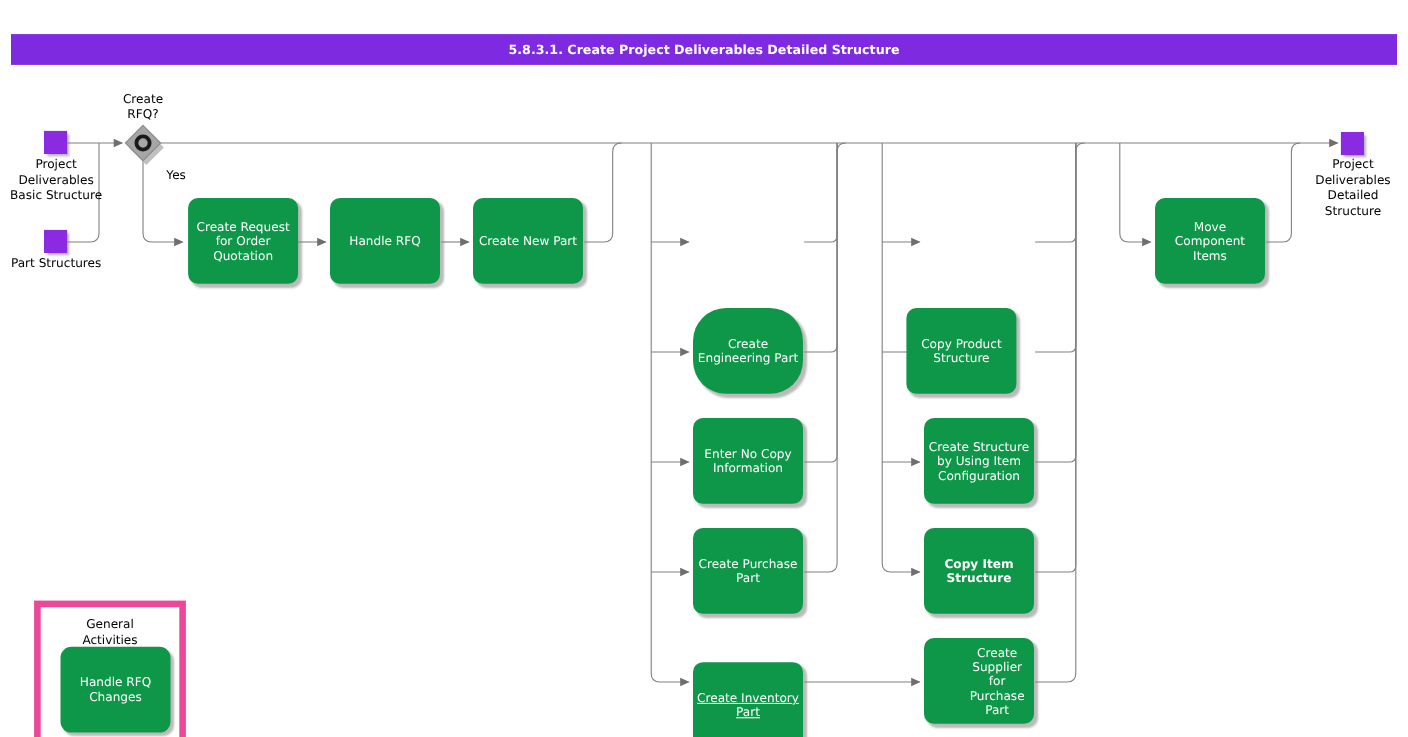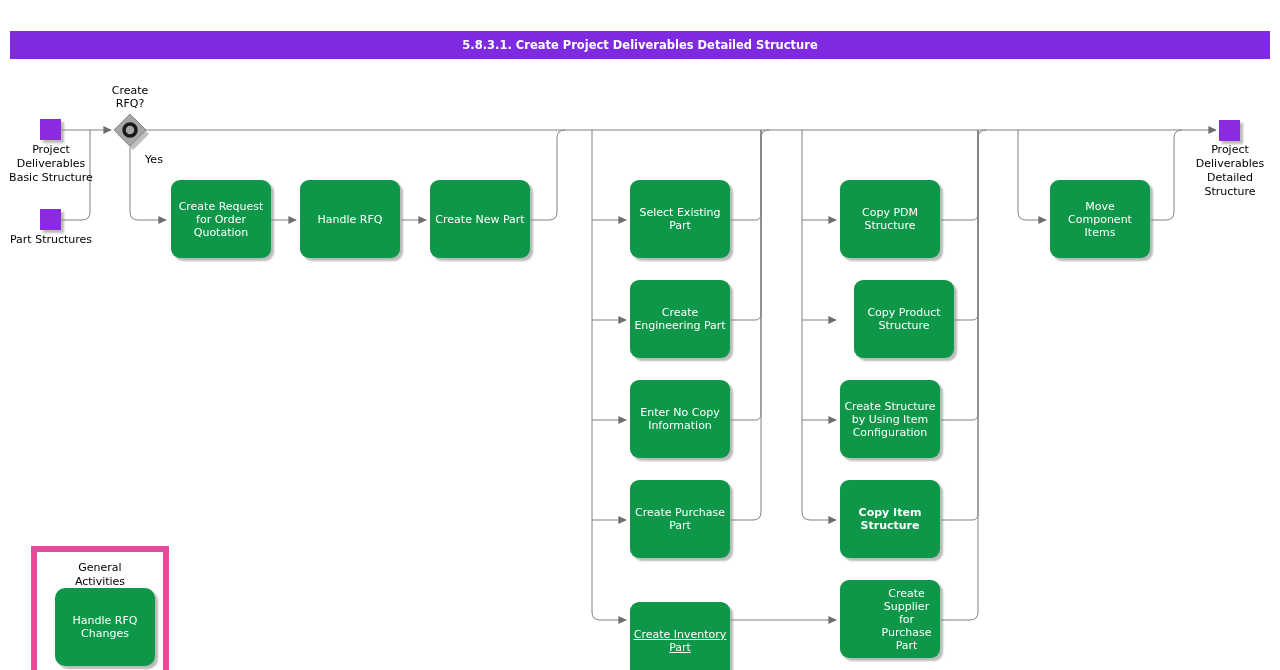--- a/index.html
+++ b/index.html
@@ -23,7 +23,7 @@
     box-shadow:3px 3px 2px rgba(130,130,130,0.55);
   }
   .lbl{position:absolute;text-align:center;line-height:14px;}
-  .lbl-left{text-align:center;}
+  .lbl-left{text-align:right;}
   .legend{
     position:absolute;left:31px;top:526px;width:138px;height:132px;
     border:6px solid #ec4899;background:#fff;box-sizing:border-box;

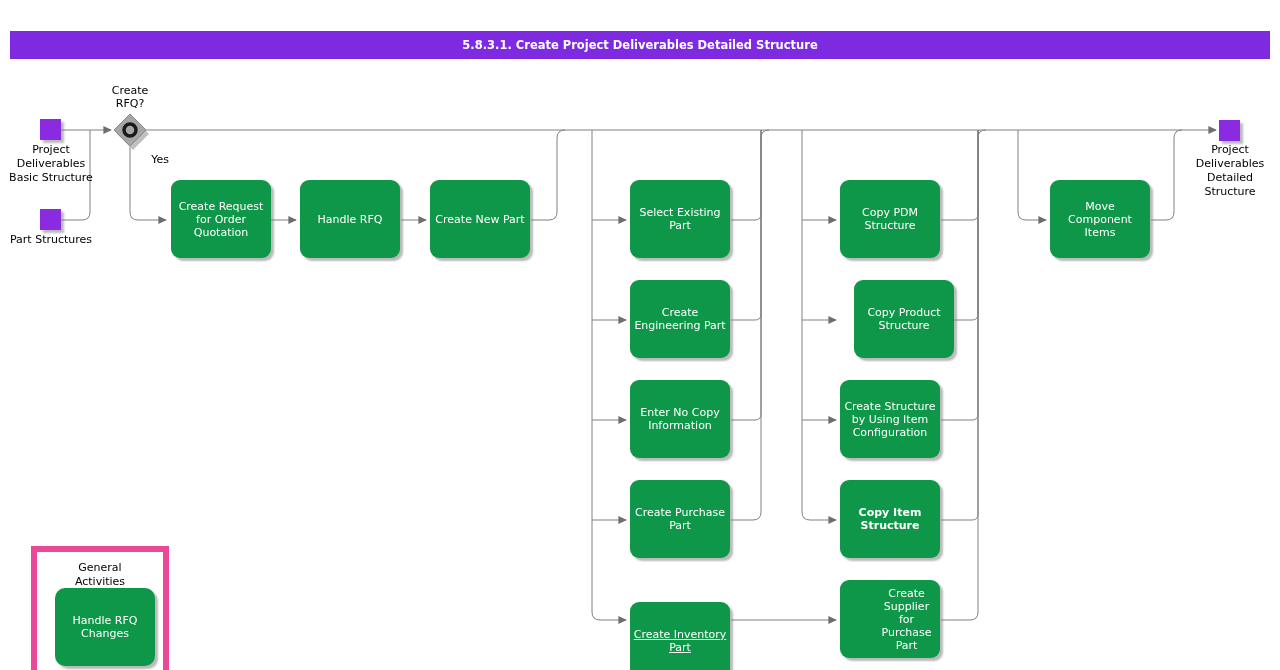--- a/index.html
+++ b/index.html
@@ -114,9 +114,6 @@
       <span>Create New Part</span>
     </div>
 
-  <div class="task" style="left:630px;top:160px;">
-      <span>Select Existing Part</span>
-    </div>
   <div class="task" style="left:630px;top:260px;">
       <span>Create Engineering Part</span>
     </div>

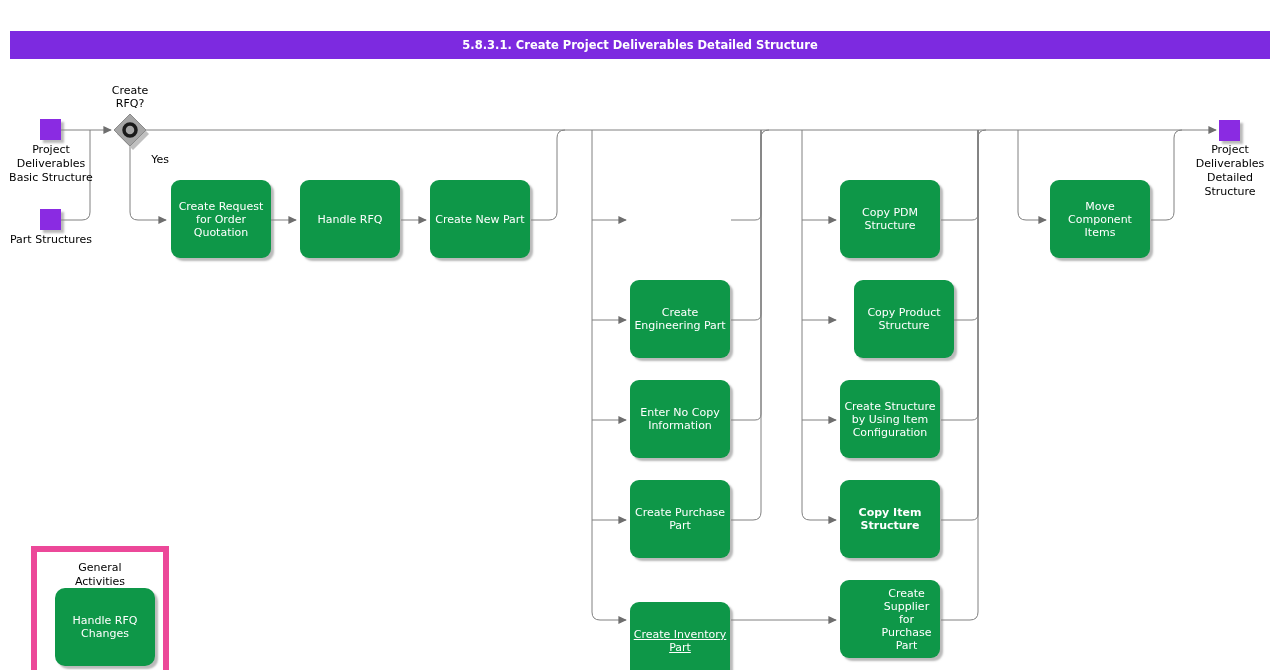--- a/index.html
+++ b/index.html
@@ -127,9 +127,6 @@
       <span>Create Inventory Part</span>
     </div>
 
-  <div class="task" style="left:840px;top:160px;">
-      <span>Copy PDM Structure</span>
-    </div>
   <div class="task" style="left:854px;top:260px;align-items:center;">
       <span>Copy Product Structure</span>
     </div>

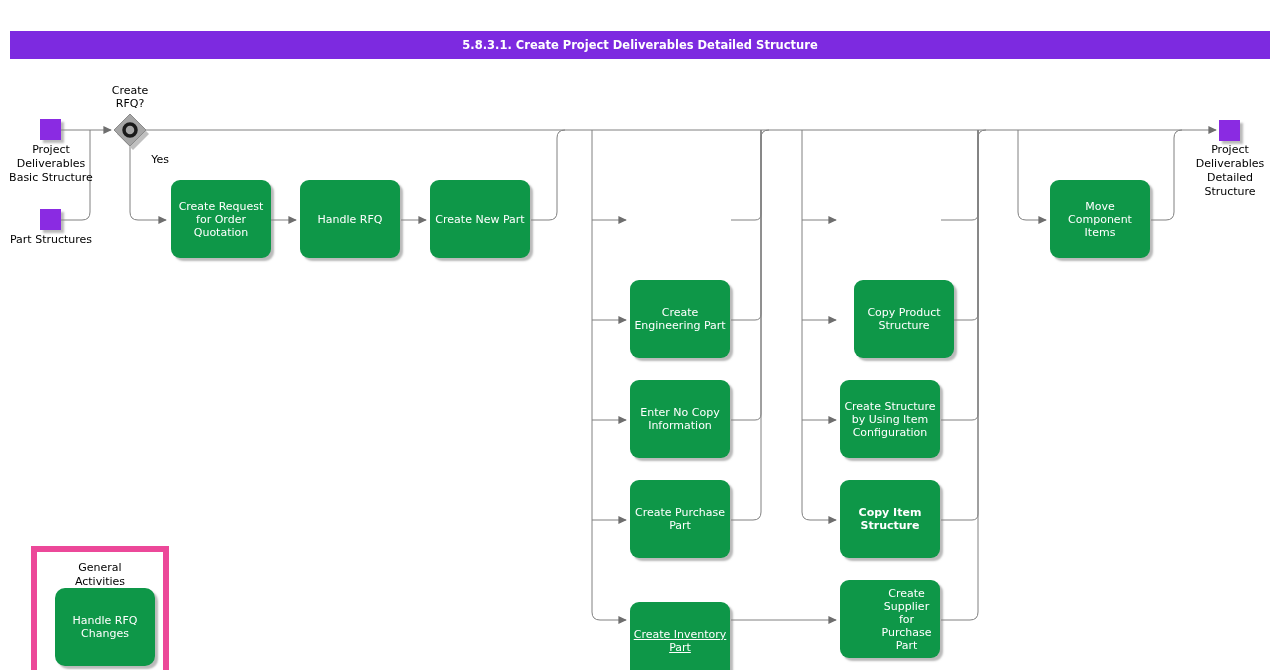--- a/index.html
+++ b/index.html
@@ -114,7 +114,7 @@
       <span>Create New Part</span>
     </div>
 
-  <div class="task" style="left:630px;top:260px;">
+  <div class="task" style="left:630px;top:260px;border-radius:30px;">
       <span>Create Engineering Part</span>
     </div>
   <div class="task" style="left:630px;top:360px;">

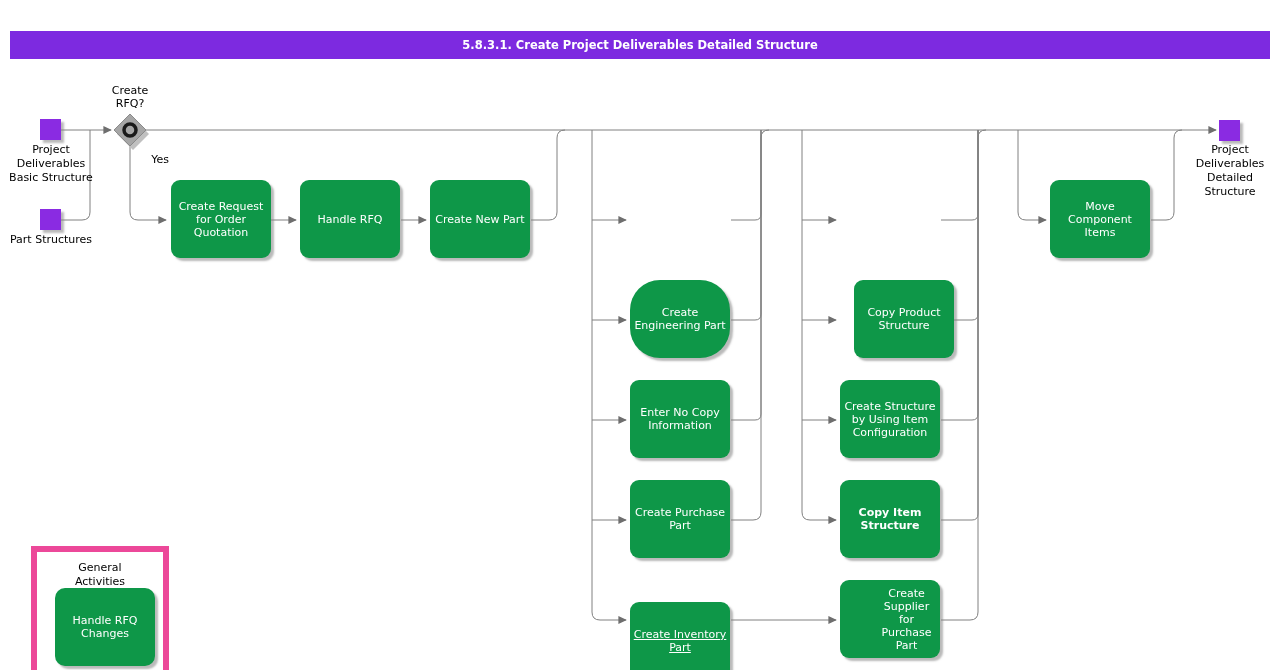--- a/index.html
+++ b/index.html
@@ -127,7 +127,7 @@
       <span>Create Inventory Part</span>
     </div>
 
-  <div class="task" style="left:854px;top:260px;align-items:center;">
+  <div class="task" style="left:824px;top:260px;align-items:center;">
       <span>Copy Product Structure</span>
     </div>
   <div class="task" style="left:840px;top:360px;">

